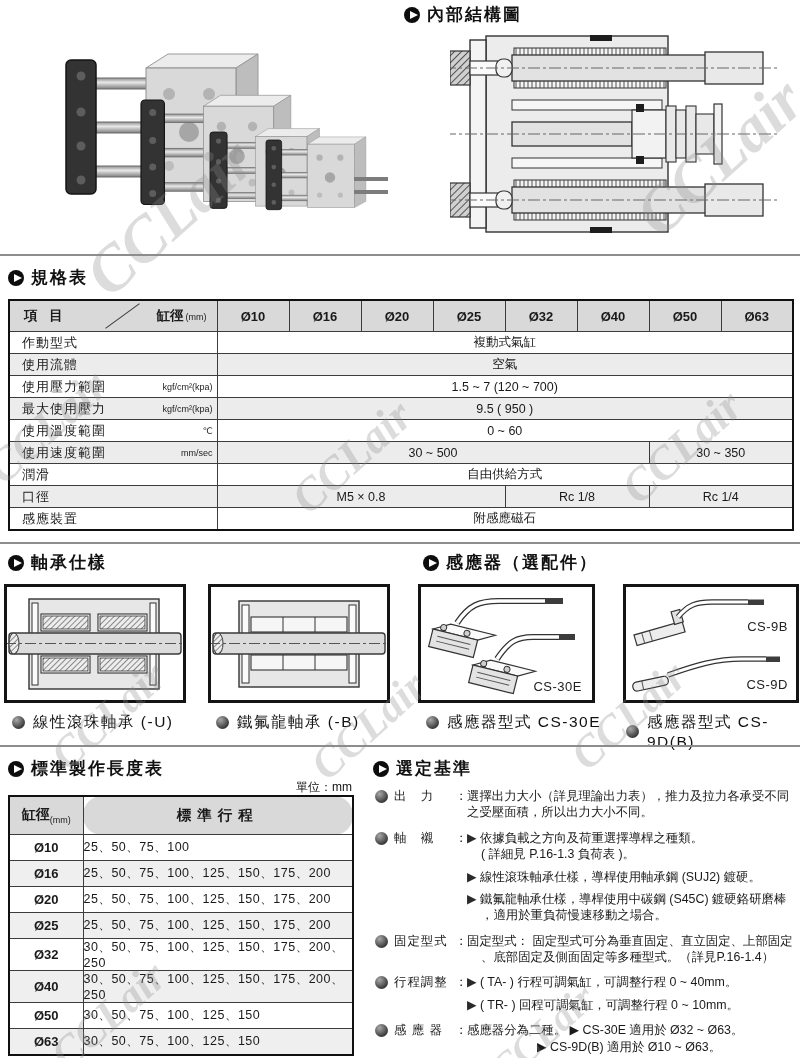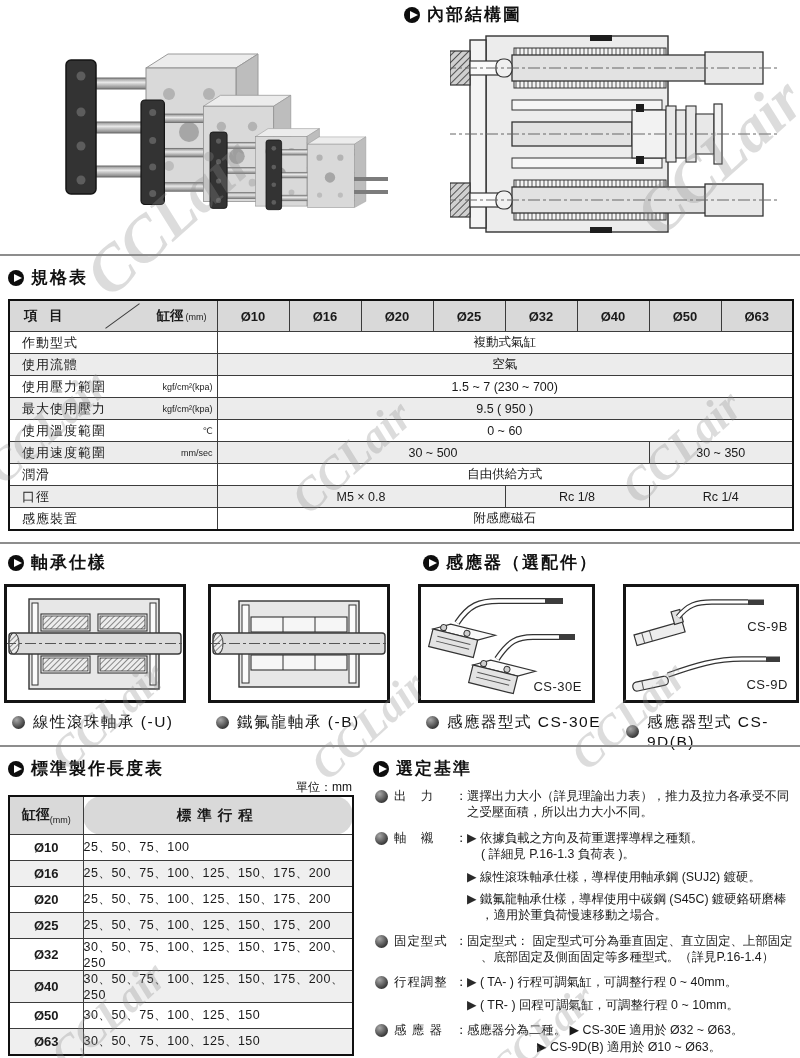--- a/index.html
+++ b/index.html
@@ -242,7 +242,7 @@
               <span class="unit">kgf/cm²(kpa)</span>
             </div>
           </td>
-          <td colspan="8" class="val-cell">1.5 ~ 7 (230 ~ 700)</td>
+          <td colspan="8" class="val-cell">1.5 ~ 7 (120 ~ 700)</td>
         </tr>
         <tr class="shade">
           <td>

